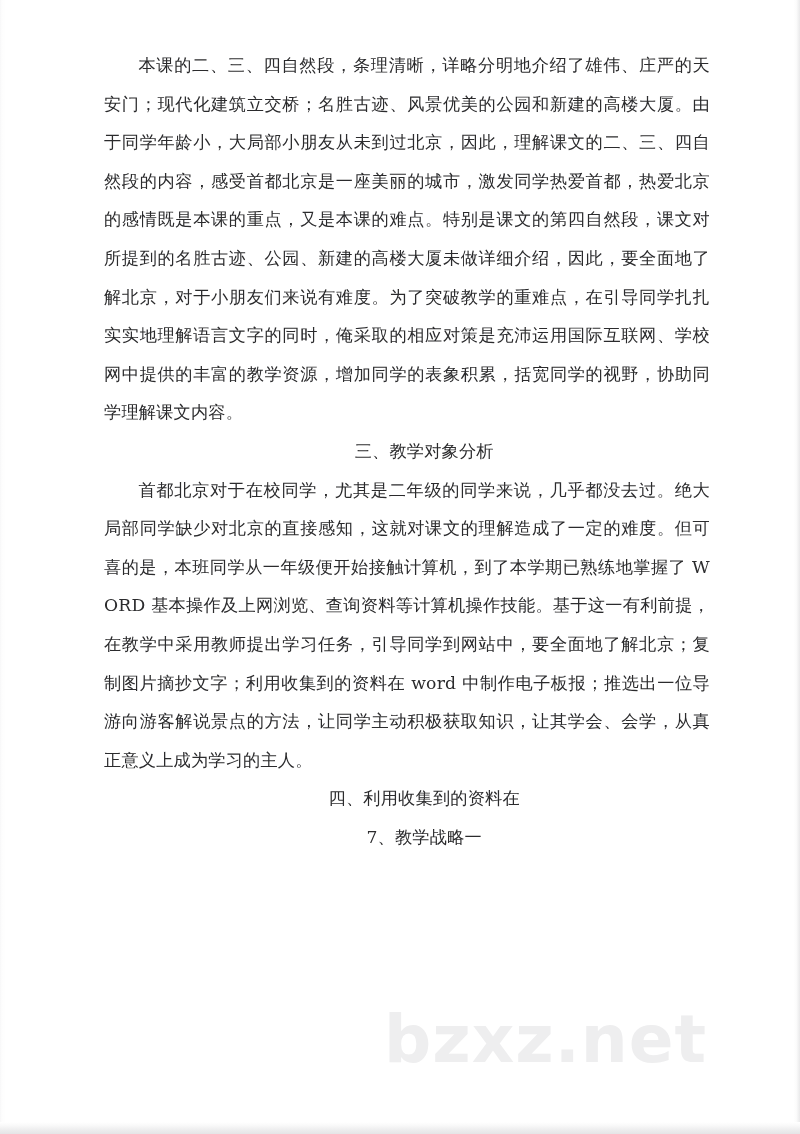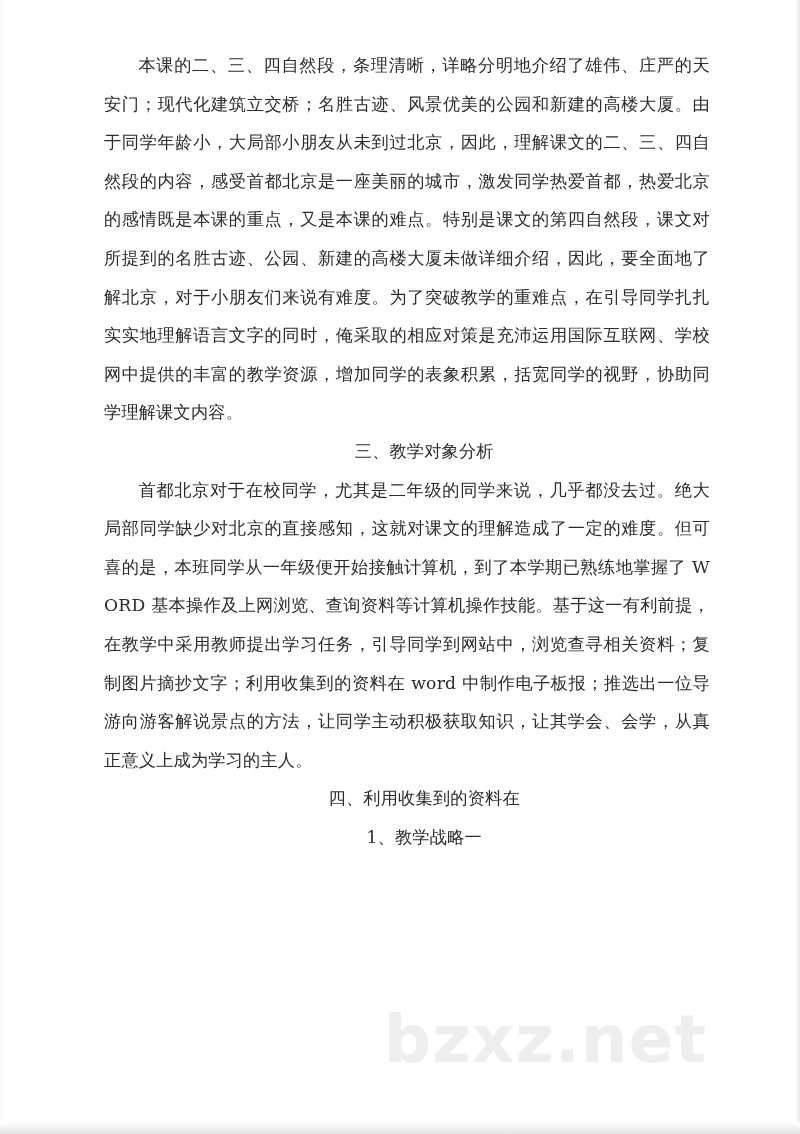--- a/index.html
+++ b/index.html
@@ -122,7 +122,7 @@
 
     <p class="heading">三、教学对象分析</p>
 
-    <p class="para">首都北京对于在校同学，尤其是二年级的同学来说，几乎都没去过。绝大局部同学缺少对北京的直接感知，这就对课文的理解造成了一定的难度。但可喜的是，本班同学从一年级便开始接触计算机，到了本学期已熟练地掌握了 WORD 基本操作及上网浏览、查询资料等计算机操作技能。基于这一有利前提，在教学中采用教师提出学习任务，引导同学到网站中，浏览查寻相关资料；复制图片摘抄文字；利用收集到的资料在 word 中制作电子板报；推选出一位导游向游客解说景点的方法，让同学主动积极获取知识，让其学会、会学，从真正意义上成为学习的主人。</p>
+    <p class="para">首都北京对于在校同学，尤其是二年级的同学来说，几乎都没去过。绝大局部同学缺少对北京的直接感知，这就对课文的理解造成了一定的难度。但可喜的是，本班同学从一年级便开始接触计算机，到了本学期已熟练地掌握了 WORD 基本操作及上网浏览、查询资料等计算机操作技能。基于这一有利前提，在教学中采用教师提出学习任务，引导同学到网站中，要全面地了解北京；复制图片摘抄文字；利用收集到的资料在 word 中制作电子板报；推选出一位导游向游客解说景点的方法，让同学主动积极获取知识，让其学会、会学，从真正意义上成为学习的主人。</p>
 
     <p class="heading">四、利用收集到的资料在</p>
 

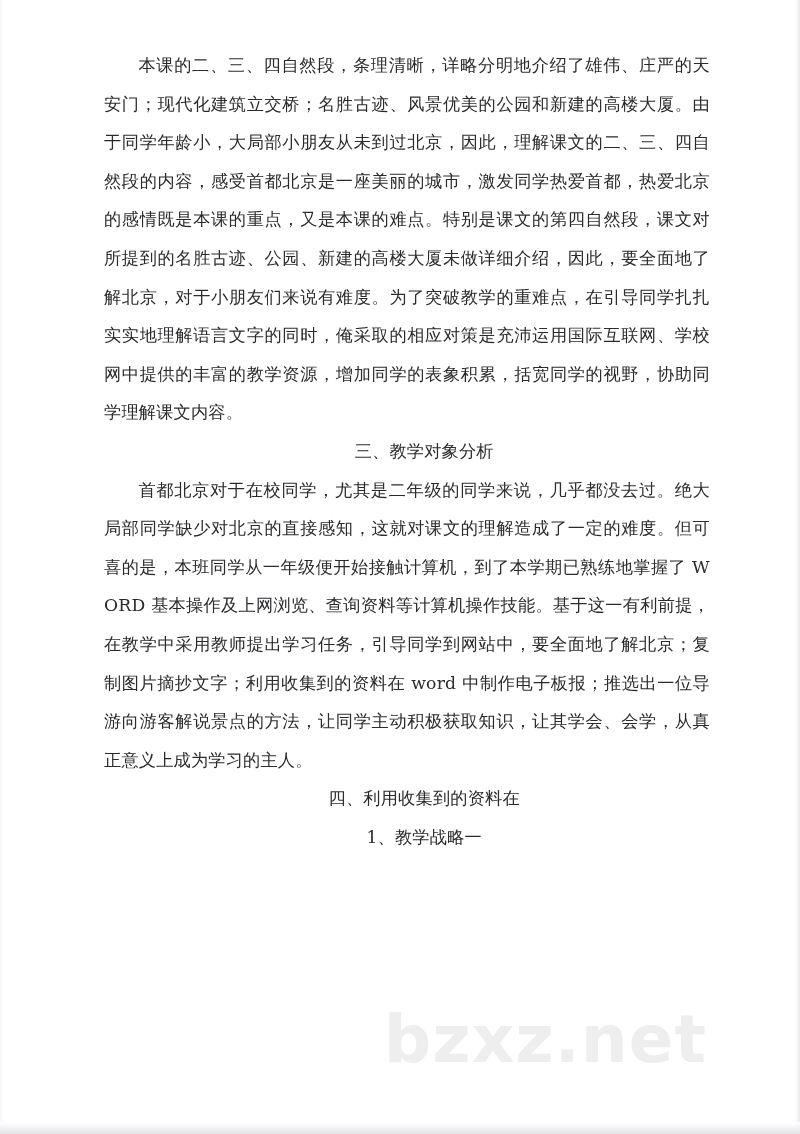--- a/index.html
+++ b/index.html
@@ -126,7 +126,7 @@
 
     <p class="heading">四、利用收集到的资料在</p>
 
-    <p class="heading">1、教学战略一</p>
+    <p class="heading">7、教学战略一</p>
 
 
   </div>

